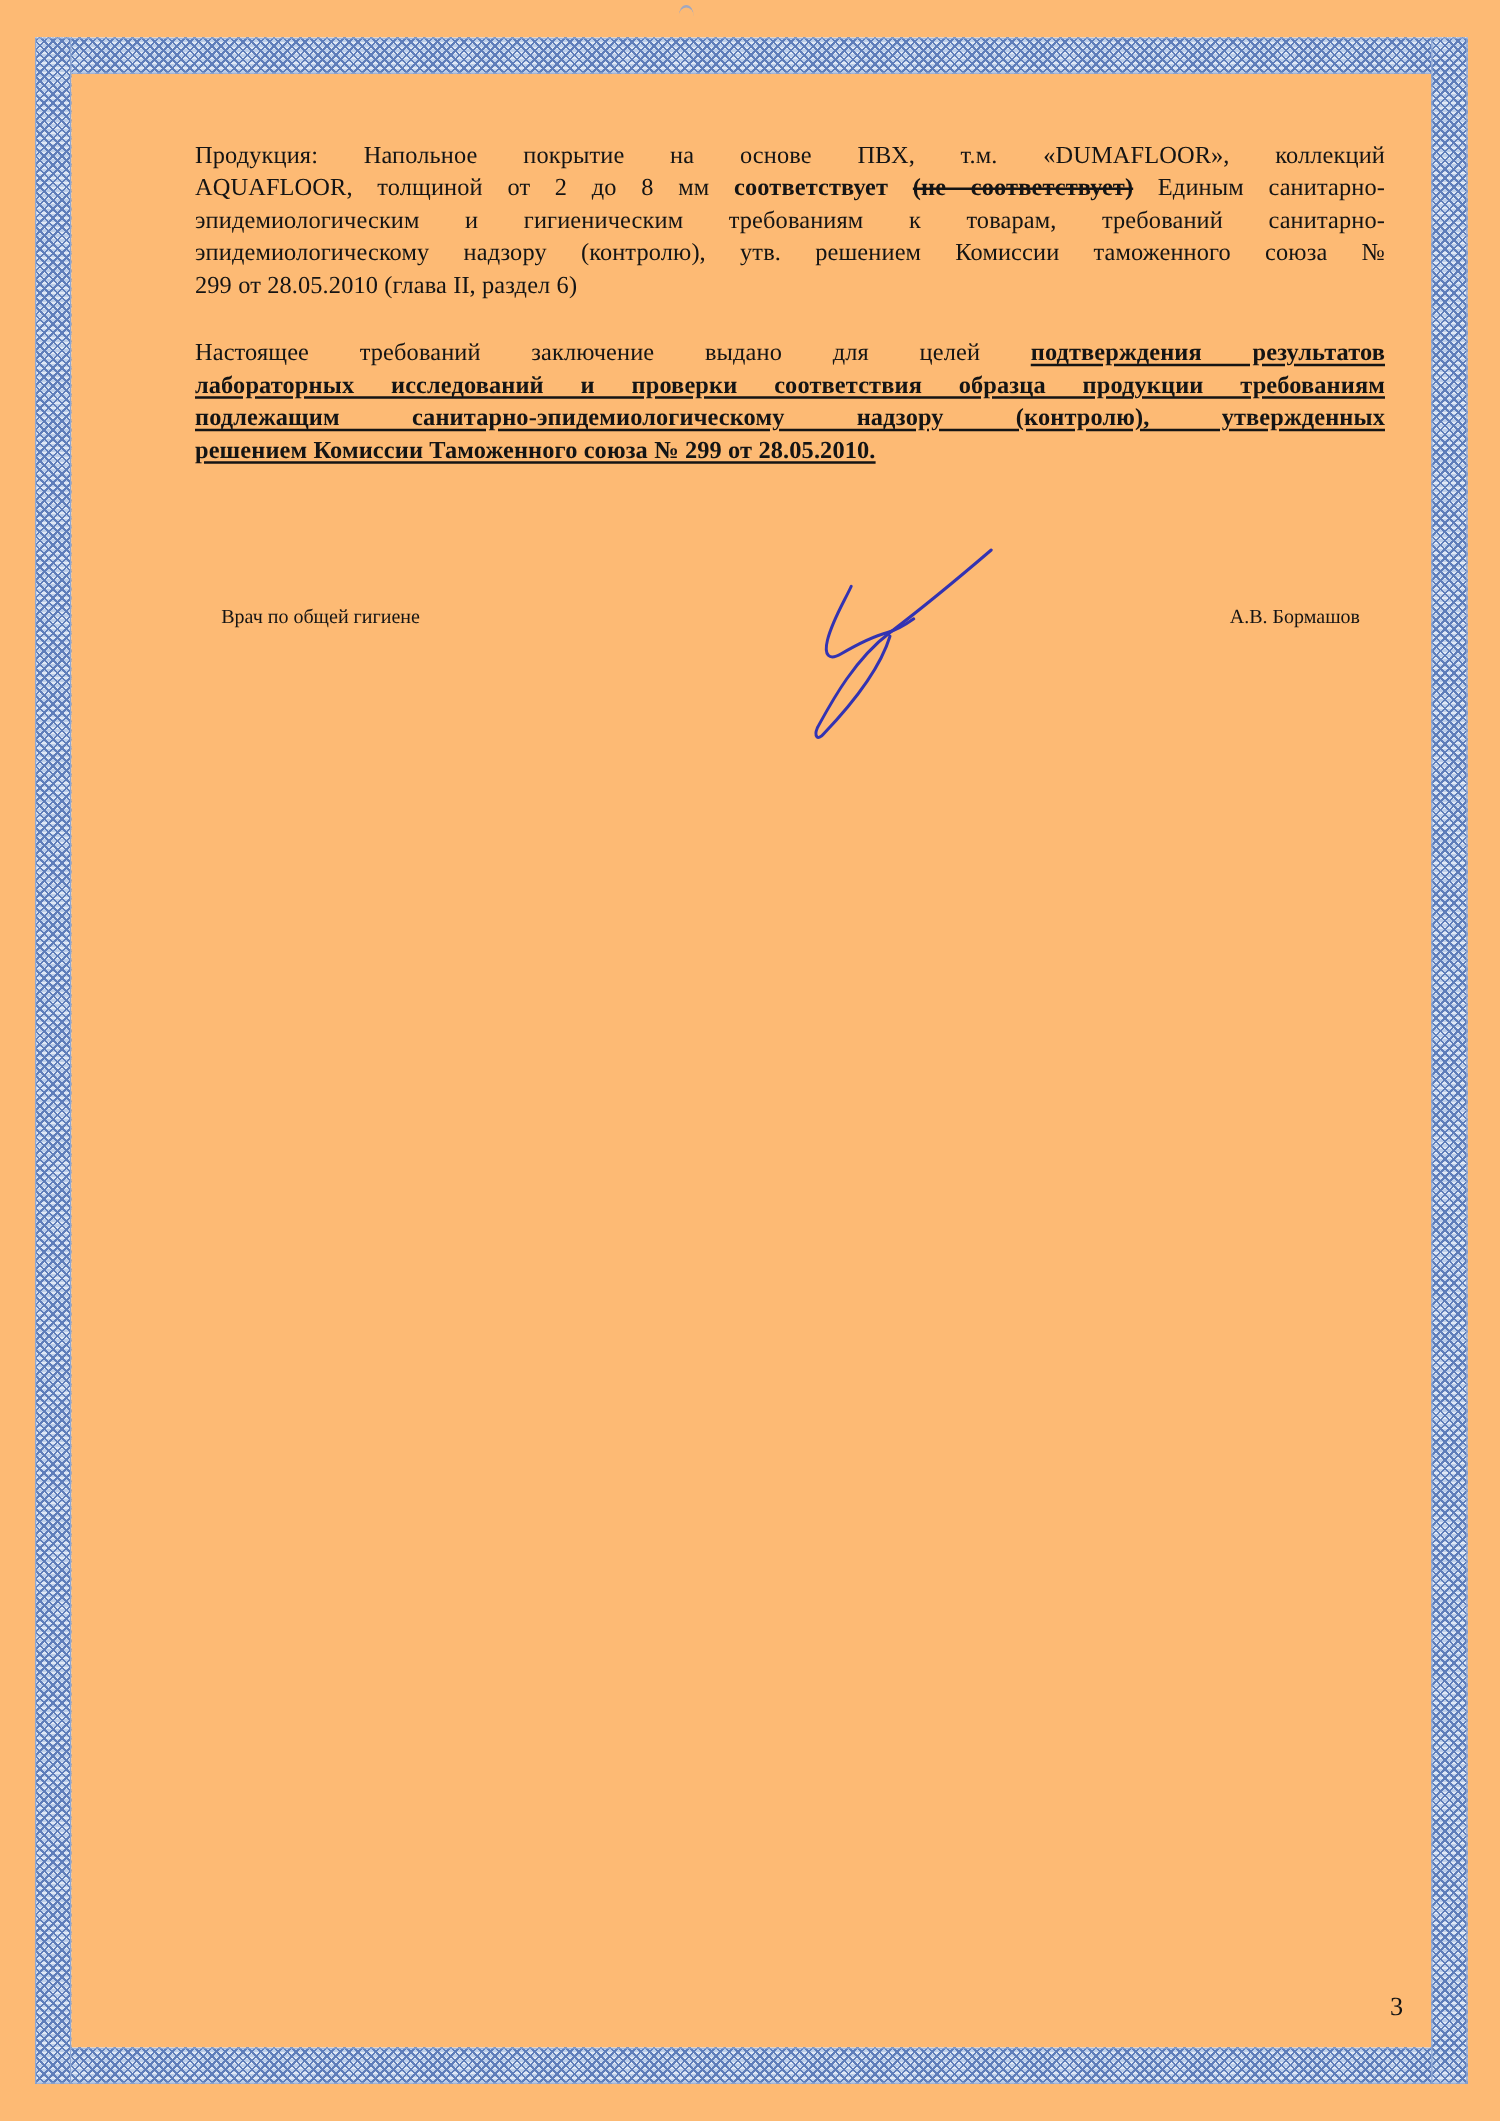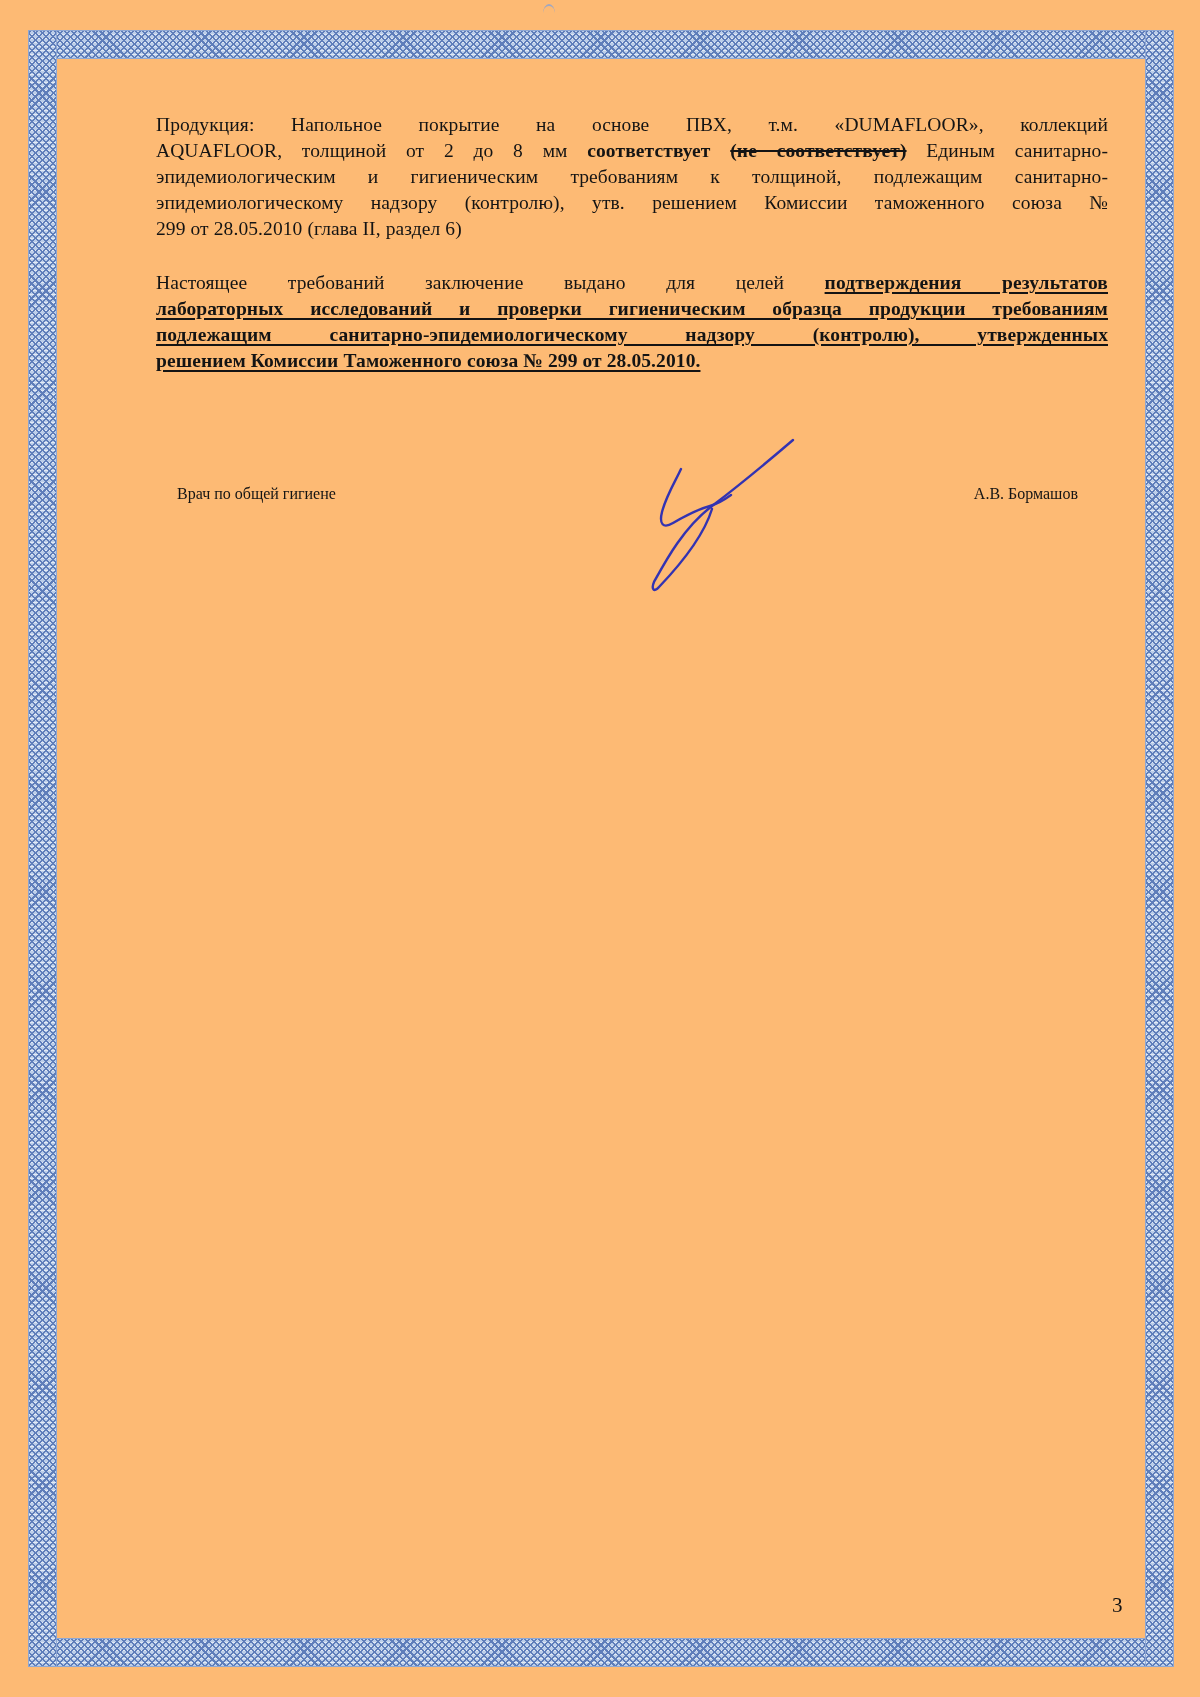--- a/index.html
+++ b/index.html
@@ -81,7 +81,7 @@
   <div class="para p1">
       <div class="jline"><span>Продукция: Напольное покрытие на основе ПВХ, т.м. «DUMAFLOOR», коллекций</span></div>
       <div class="jline"><span>AQUAFLOOR, толщиной от 2 до 8 мм </span><span class="b">соответствует </span><span class="b s">(не соответствует)</span><span> Единым санитарно-</span></div>
-      <div class="jline"><span>эпидемиологическим и гигиеническим требованиям к толщиной, подлежащим санитарно-</span></div>
+      <div class="jline"><span>эпидемиологическим и гигиеническим требованиям к товарам, требований санитарно-</span></div>
       <div class="jline"><span>эпидемиологическому надзору (контролю), утв. решением Комиссии таможенного союза №</span></div>
       <div class="jline last"><span>299 от 28.05.2010 (глава II, раздел 6)</span></div>
     </div>

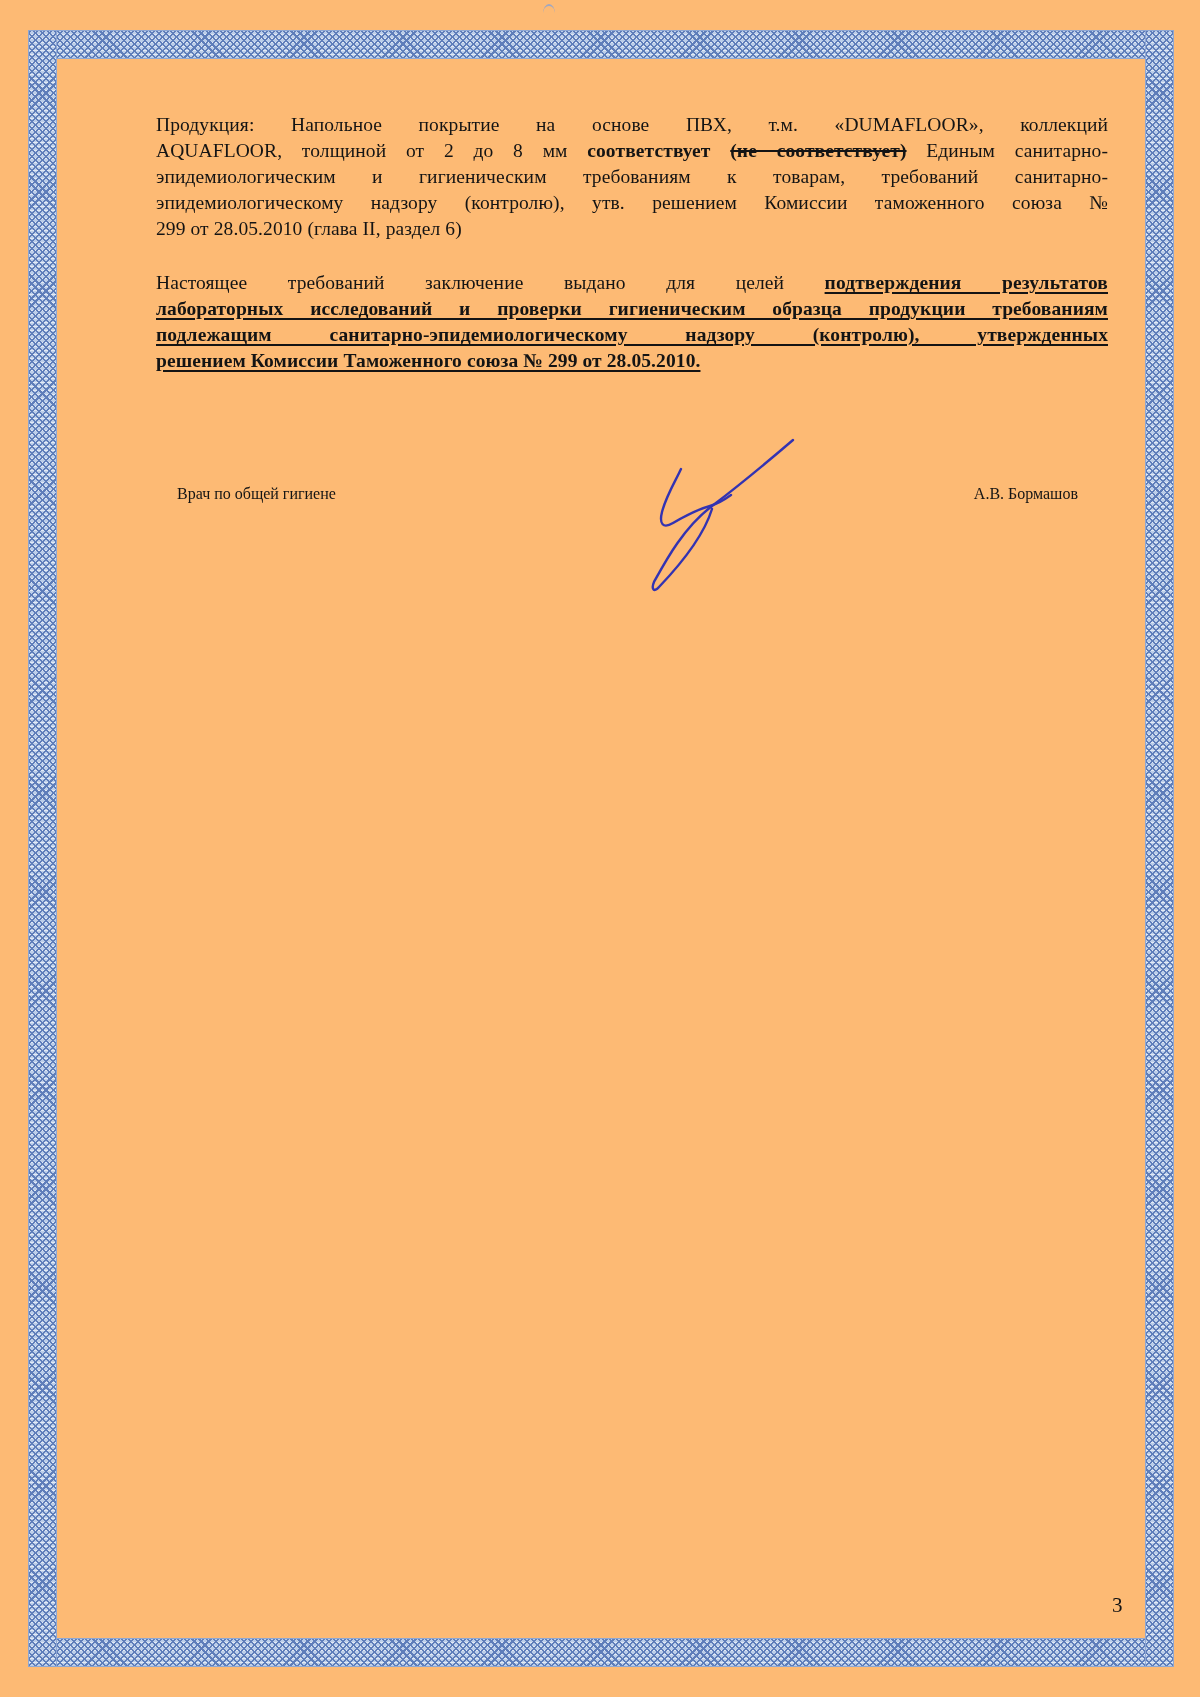--- a/index.html
+++ b/index.html
@@ -88,7 +88,7 @@
 
   <div class="para p2">
       <div class="jline"><span>Настоящее требований заключение выдано для целей </span><span class="b u">подтверждения результатов</span></div>
-      <div class="jline"><span class="b u">лабораторных исследований и проверки гигиеническим образца продукции требованиям</span></div>
+      <div class="jline"><span class="b u">лабораторных исследований и проверки соответствия образца продукции требованиям</span></div>
       <div class="jline"><span class="b u">подлежащим санитарно-эпидемиологическому надзору (контролю), утвержденных</span></div>
       <div class="jline last"><span class="b u">решением Комиссии Таможенного союза № 299 от 28.05.2010.</span></div>
     </div>

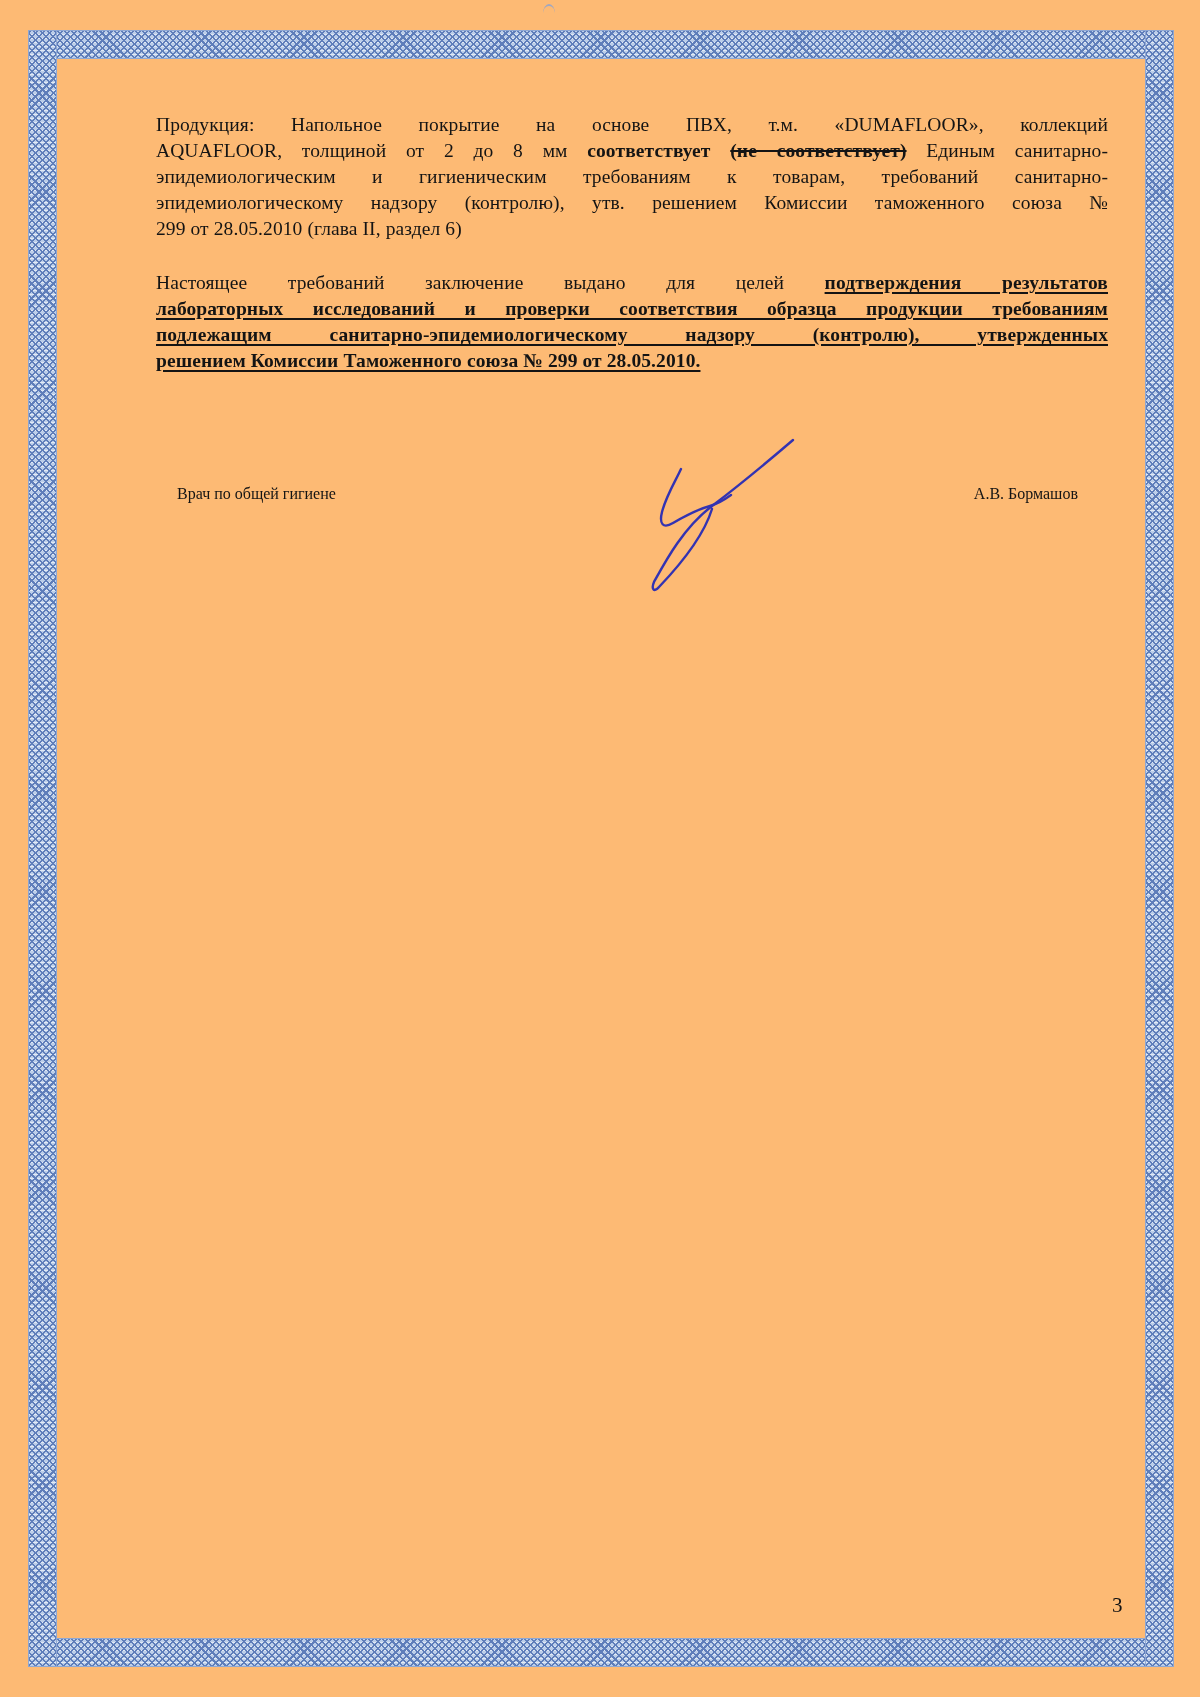--- a/index.html
+++ b/index.html
@@ -48,7 +48,7 @@
     padding:0;box-sizing:border-box;
   }
   .sig-role{margin-left:21px;}
-  .sig-name{margin-right:30px;}
+  .sig-name{margin-right:20px;}
 
   .signature{
     position:absolute;left:645px;top:432px;width:160px;height:165px;

